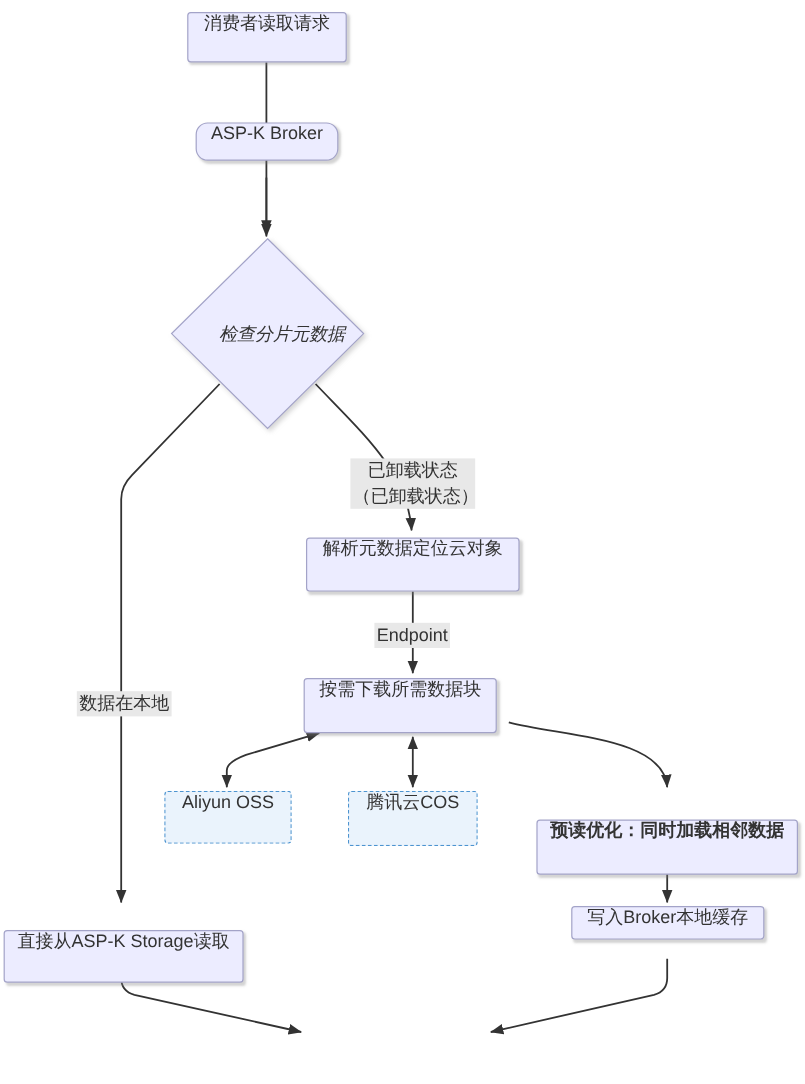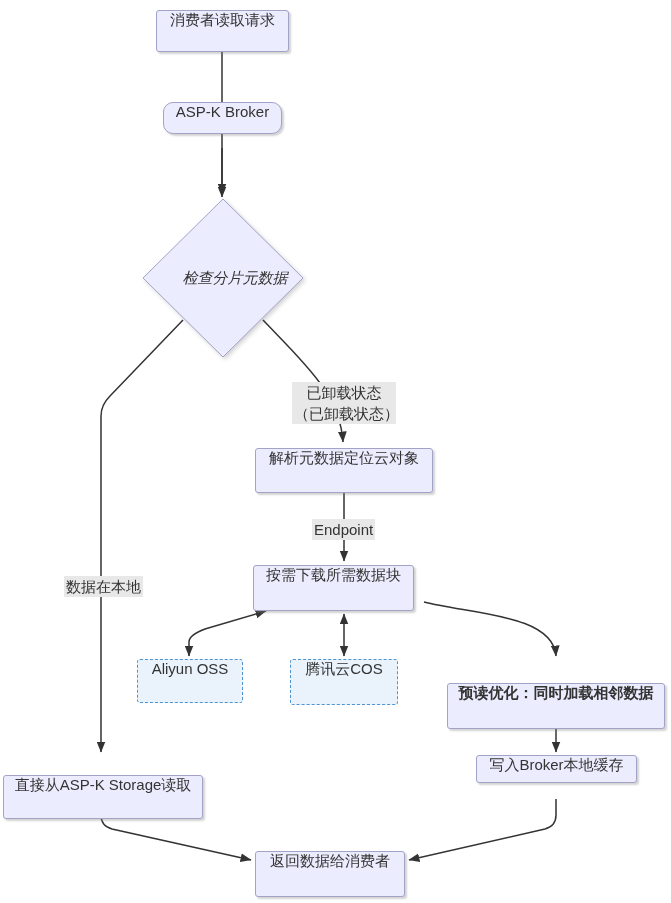--- a/index.html
+++ b/index.html
@@ -116,9 +116,6 @@
     <span>写入Broker本地缓存</span>
   </div>
 
-  <div class="node" style="left:255px;top:851px;width:150px;height:46px;">
-    <span>返回数据给消费者</span>
-  </div>
 
   <div class="edge-label" style="left:292px;top:382px;width:100px;">
     <div>已卸载状态</div>

